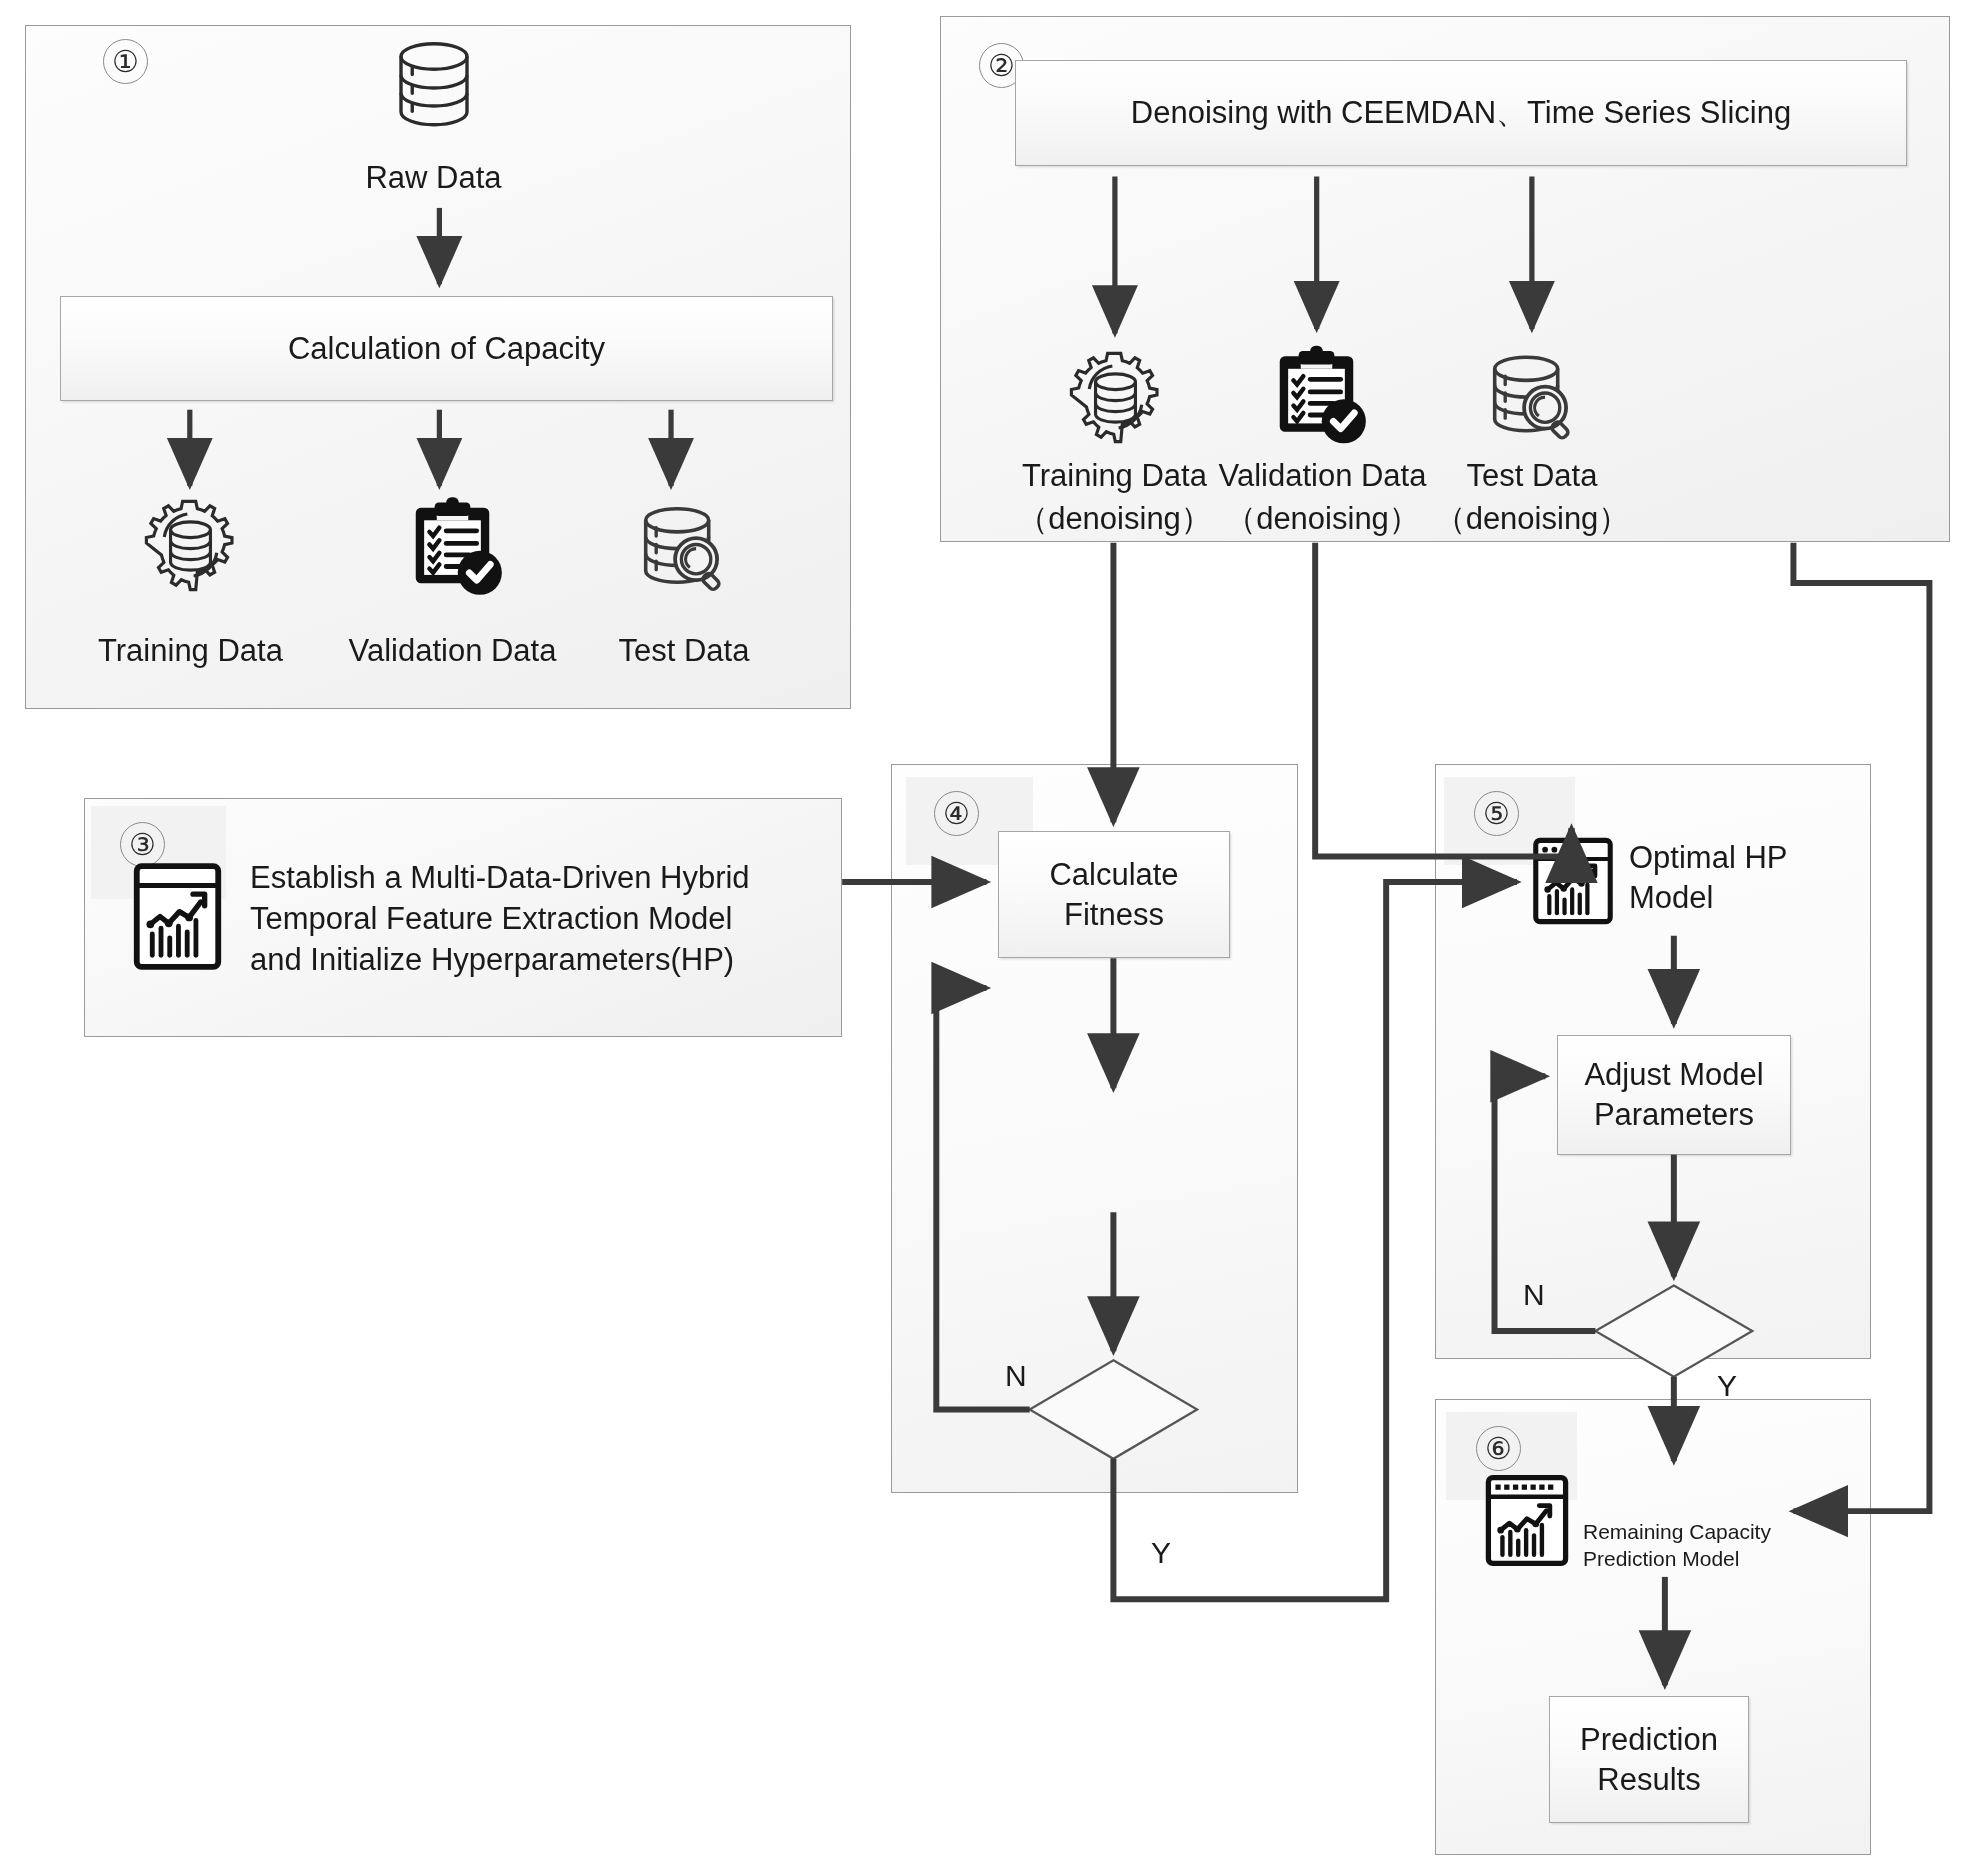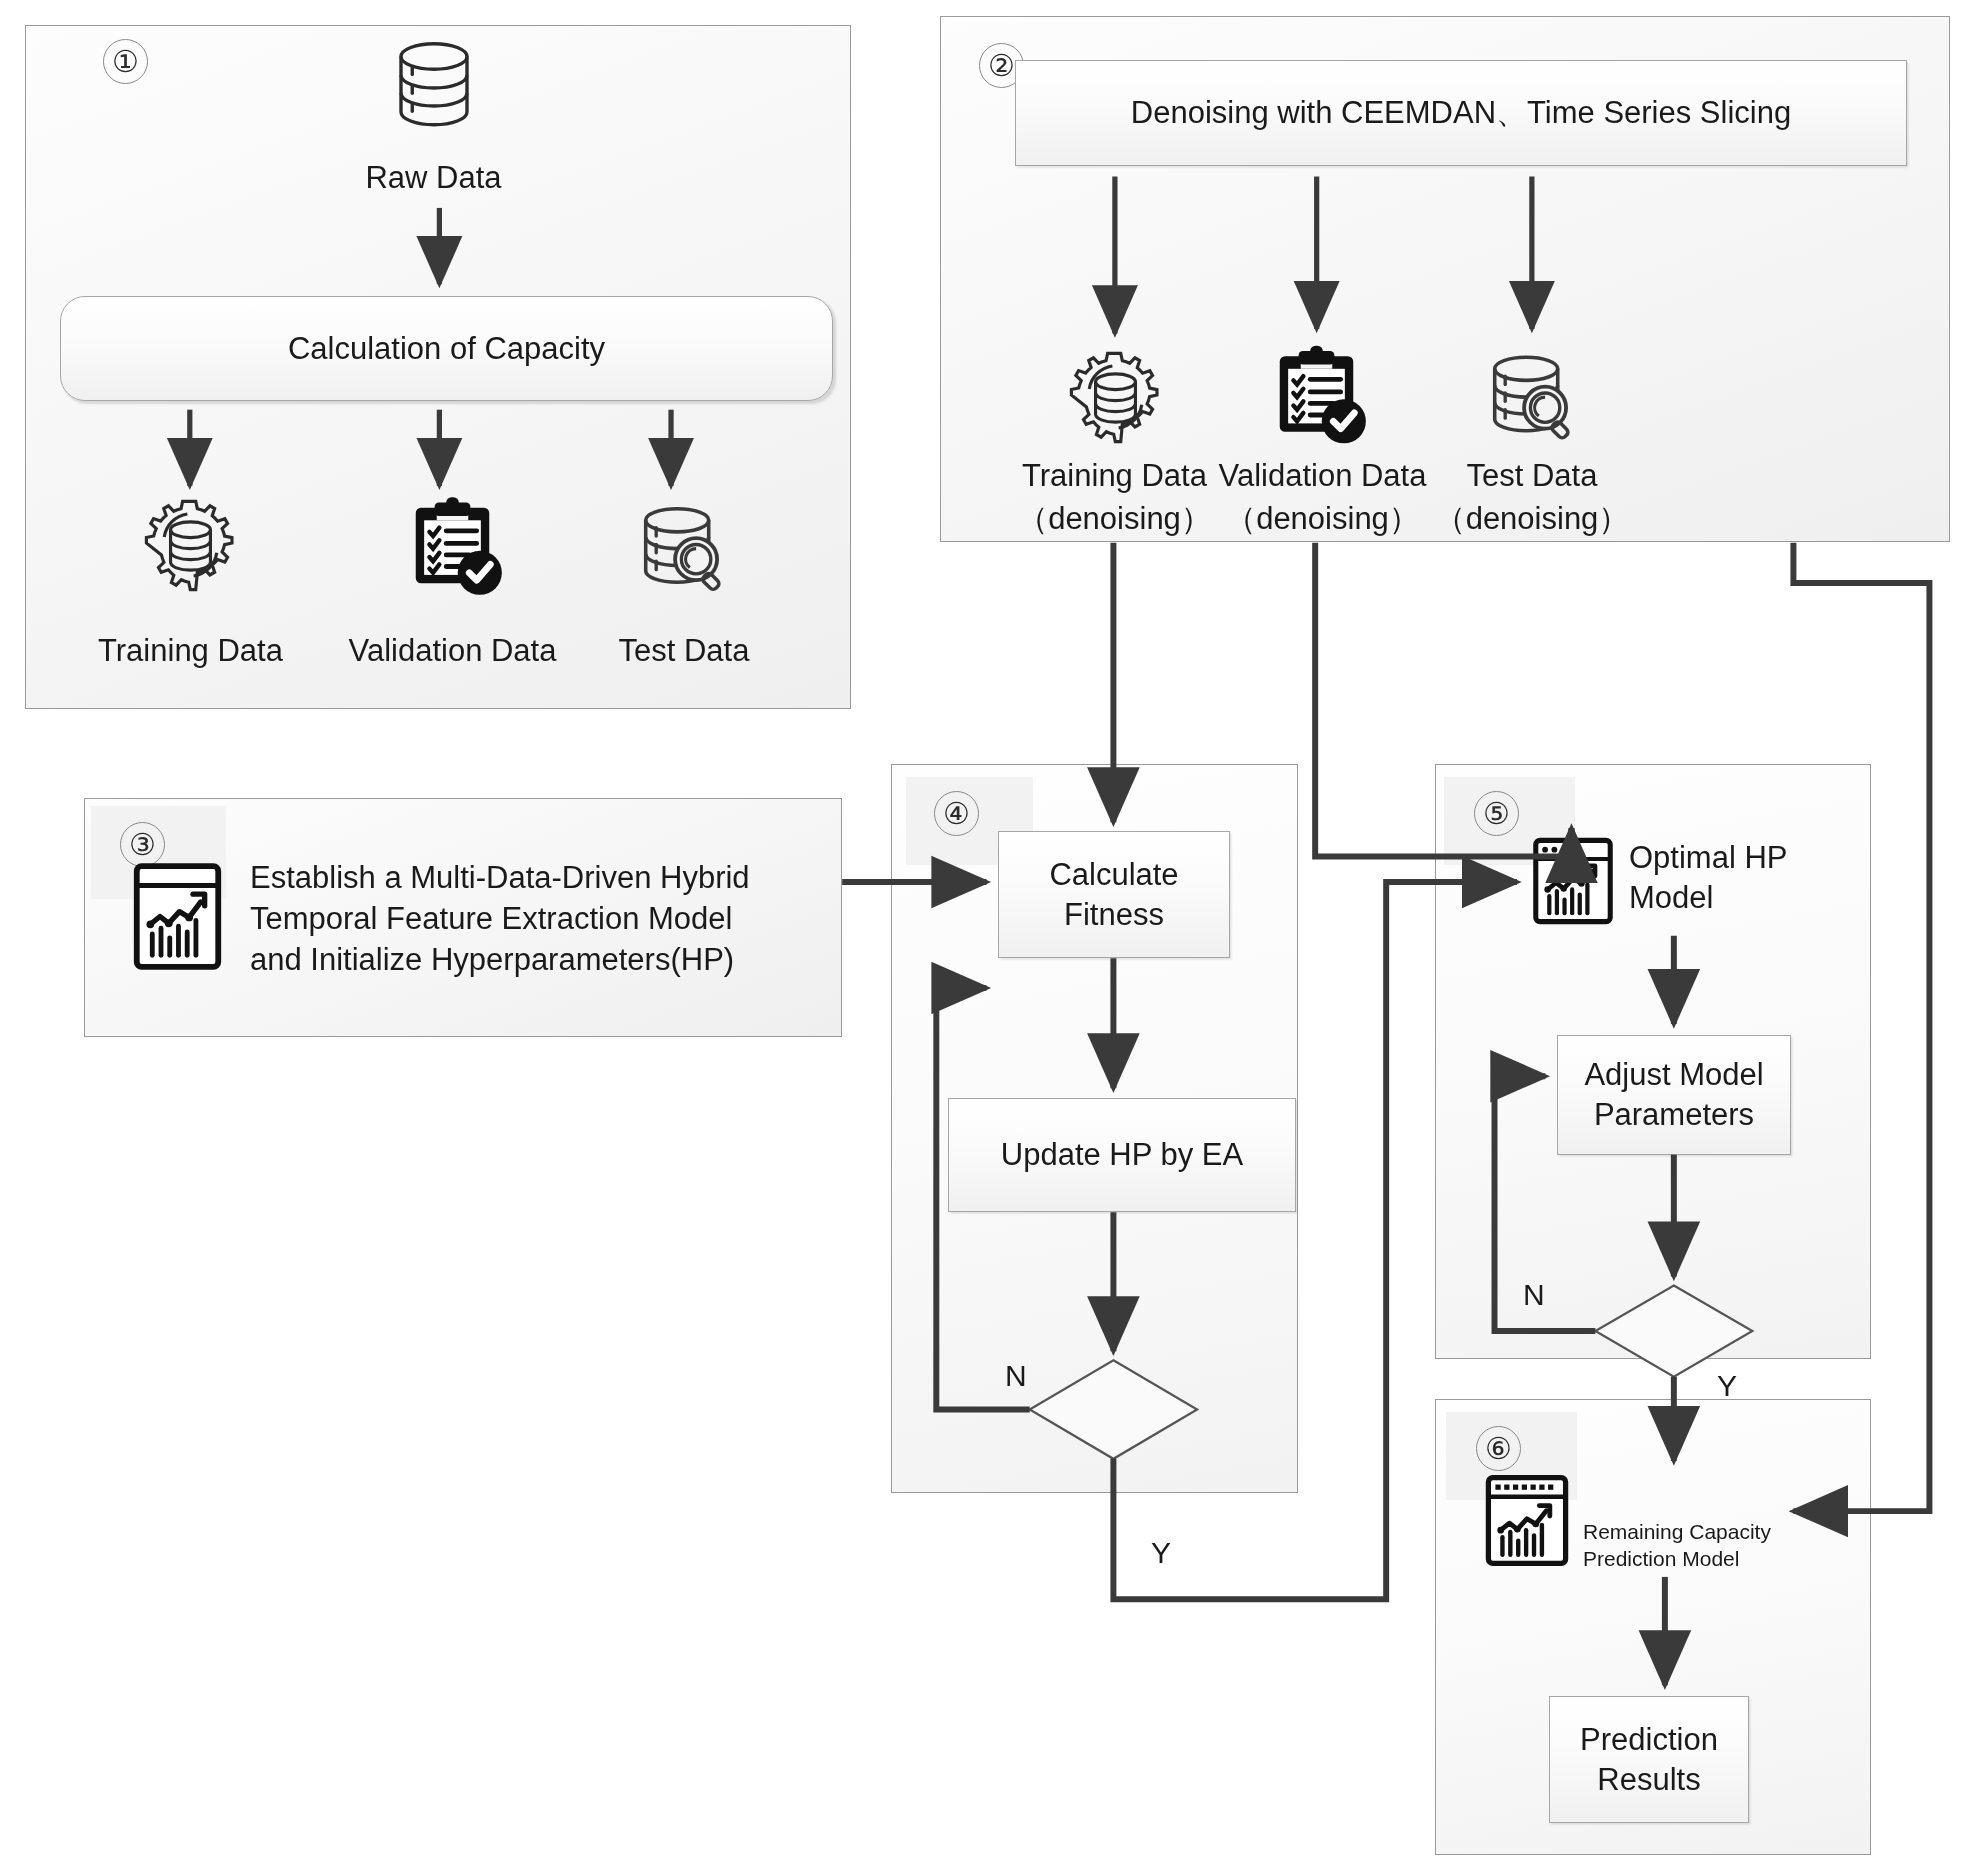--- a/index.html
+++ b/index.html
@@ -51,7 +51,7 @@
   </div>
   <div class="lbl" style="left:314px;top:158px;width:239px;font-size:31px;">Raw Data</div>
 
-  <div class="box" style="left:60px;top:296px;width:773px;height:105px;font-size:31px;border-radius:25px;">Calculation of Capacity</div>
+  <div class="box" style="left:60px;top:296px;width:773px;height:105px;font-size:31px;">Calculation of Capacity</div>
 
   <div class="icon" style="left:138px;top:493px;width:105px;height:105px;">
     <svg viewBox="0 0 100 100" width="105" height="105">

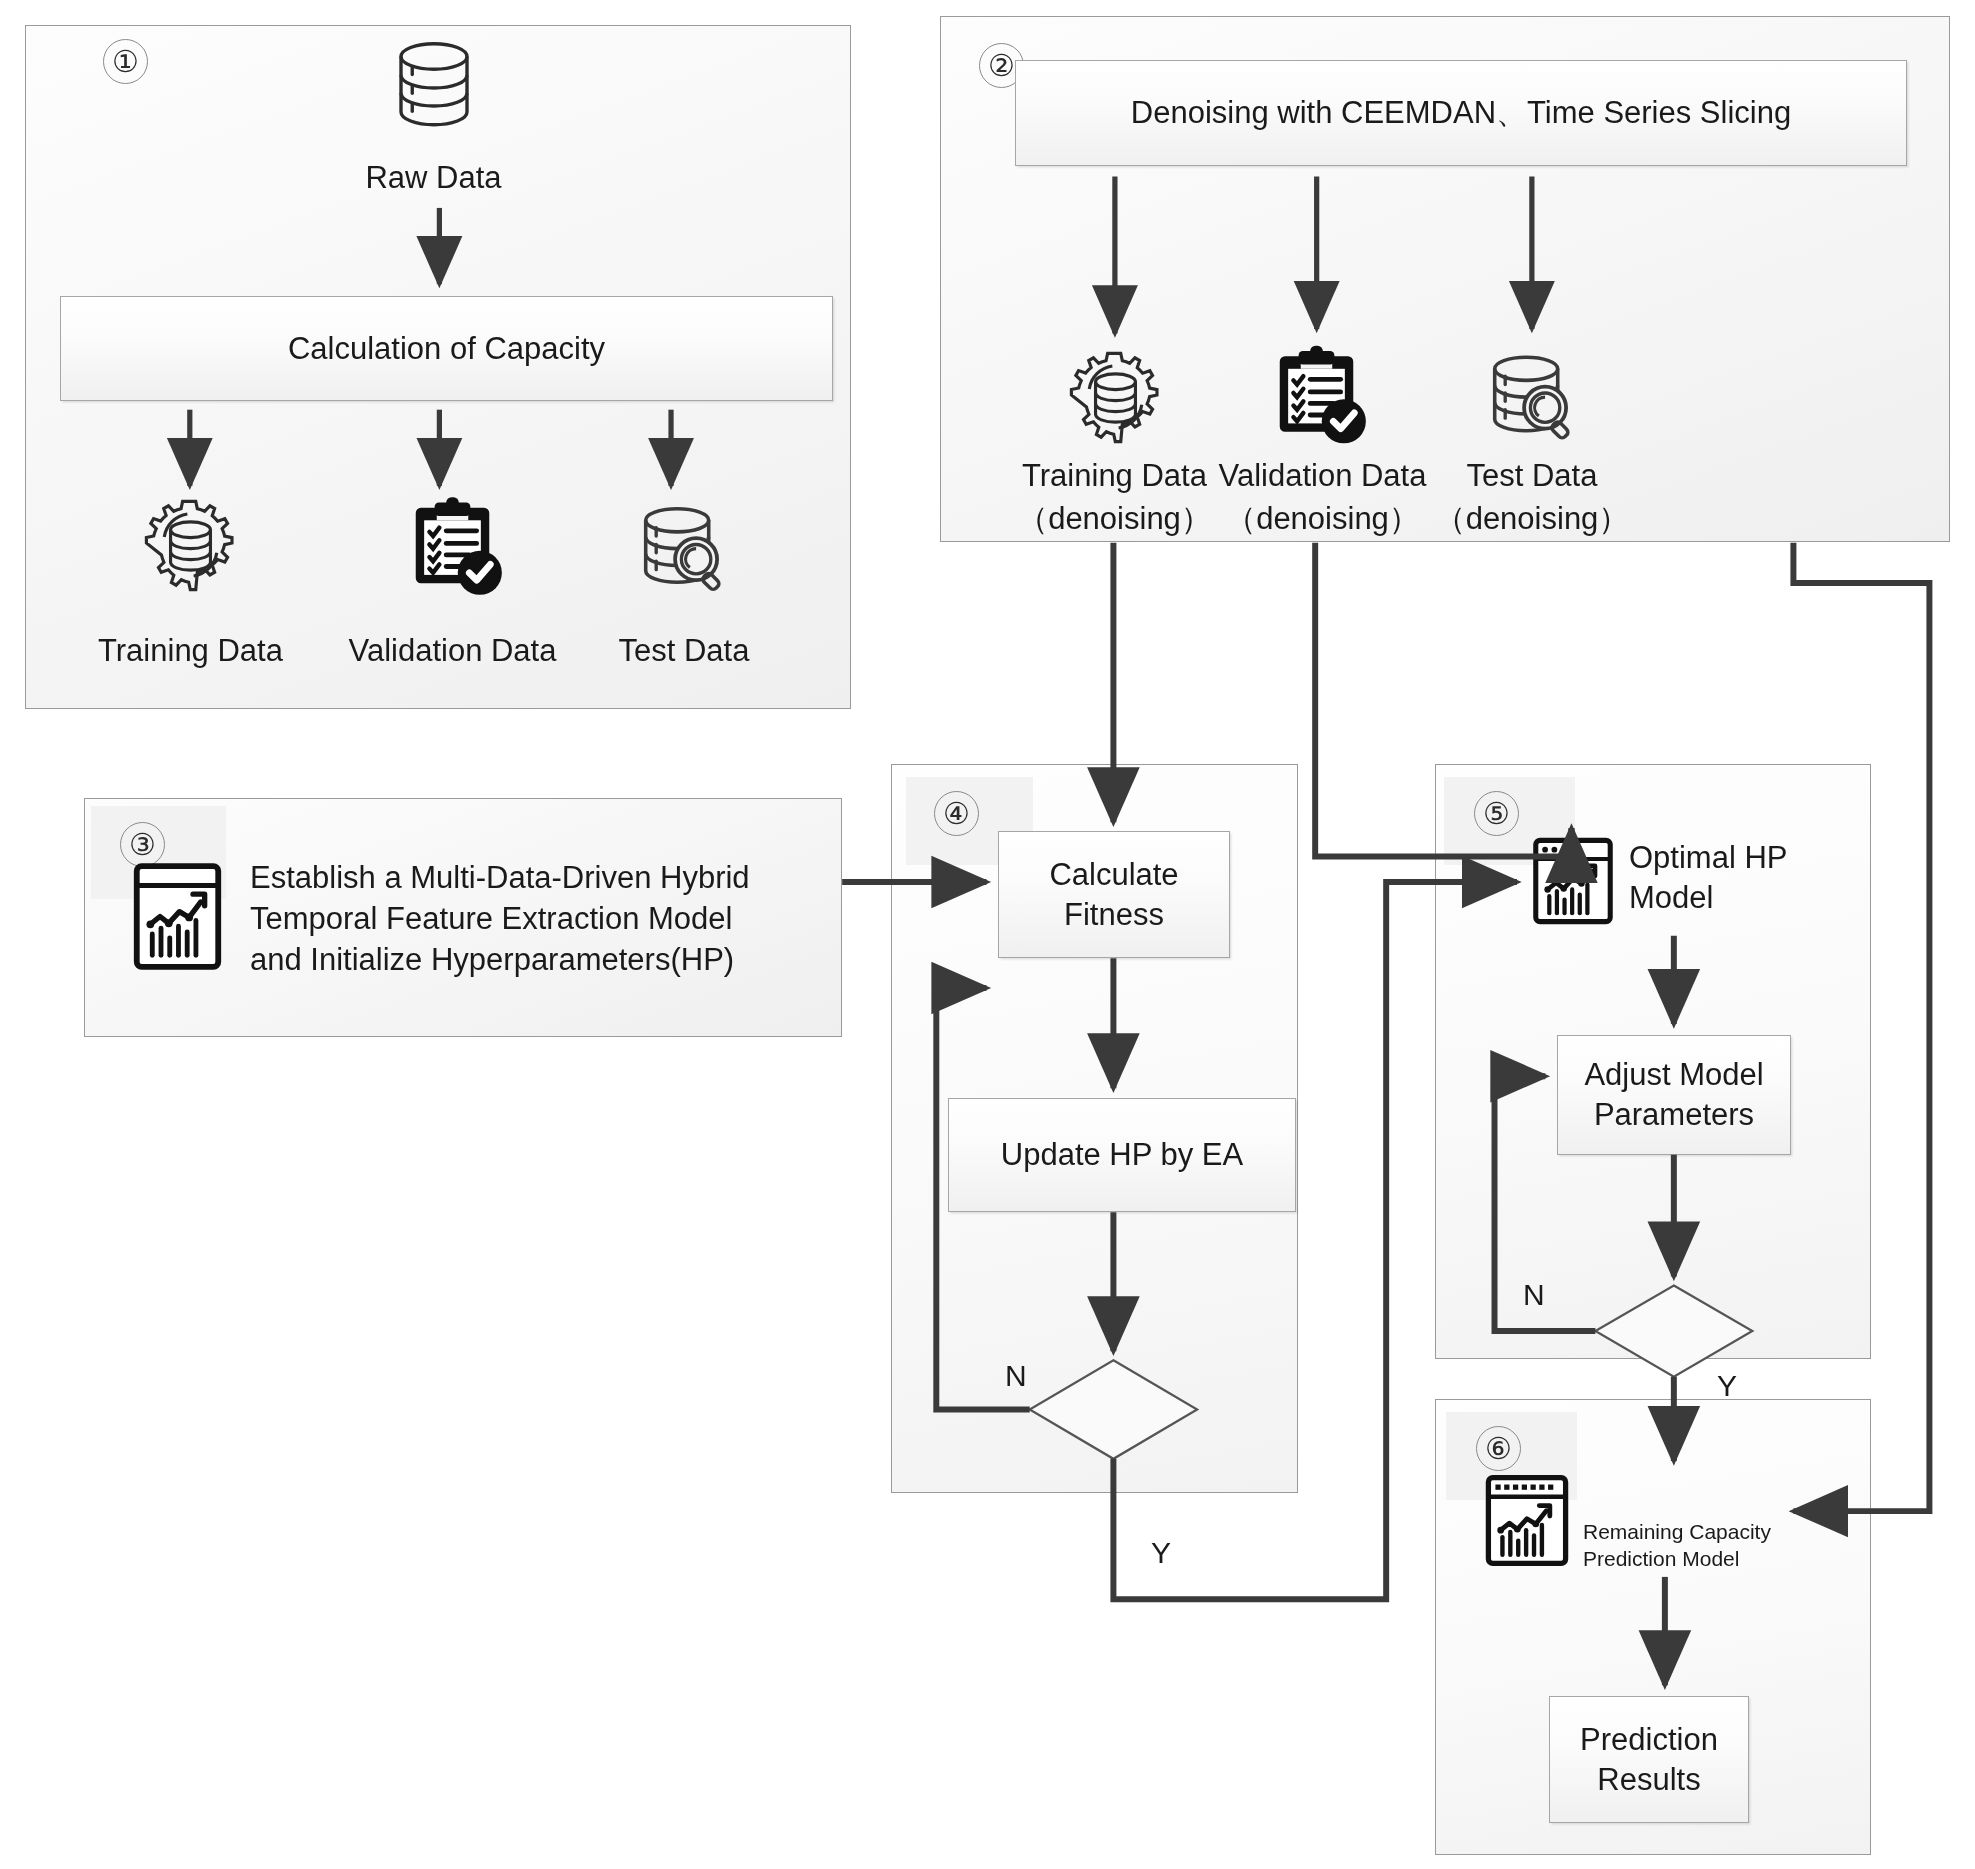--- a/index.html
+++ b/index.html
@@ -221,7 +221,6 @@
 Fitness</span>
   </div>
 
-  <div class="box" style="left:948px;top:1098px;width:348px;height:114px;font-size:31px;">Update HP by EA</div>
 
   <div class="diamond-txt" style="left:1054px;top:1395px;width:120px;">Term</div>
 

